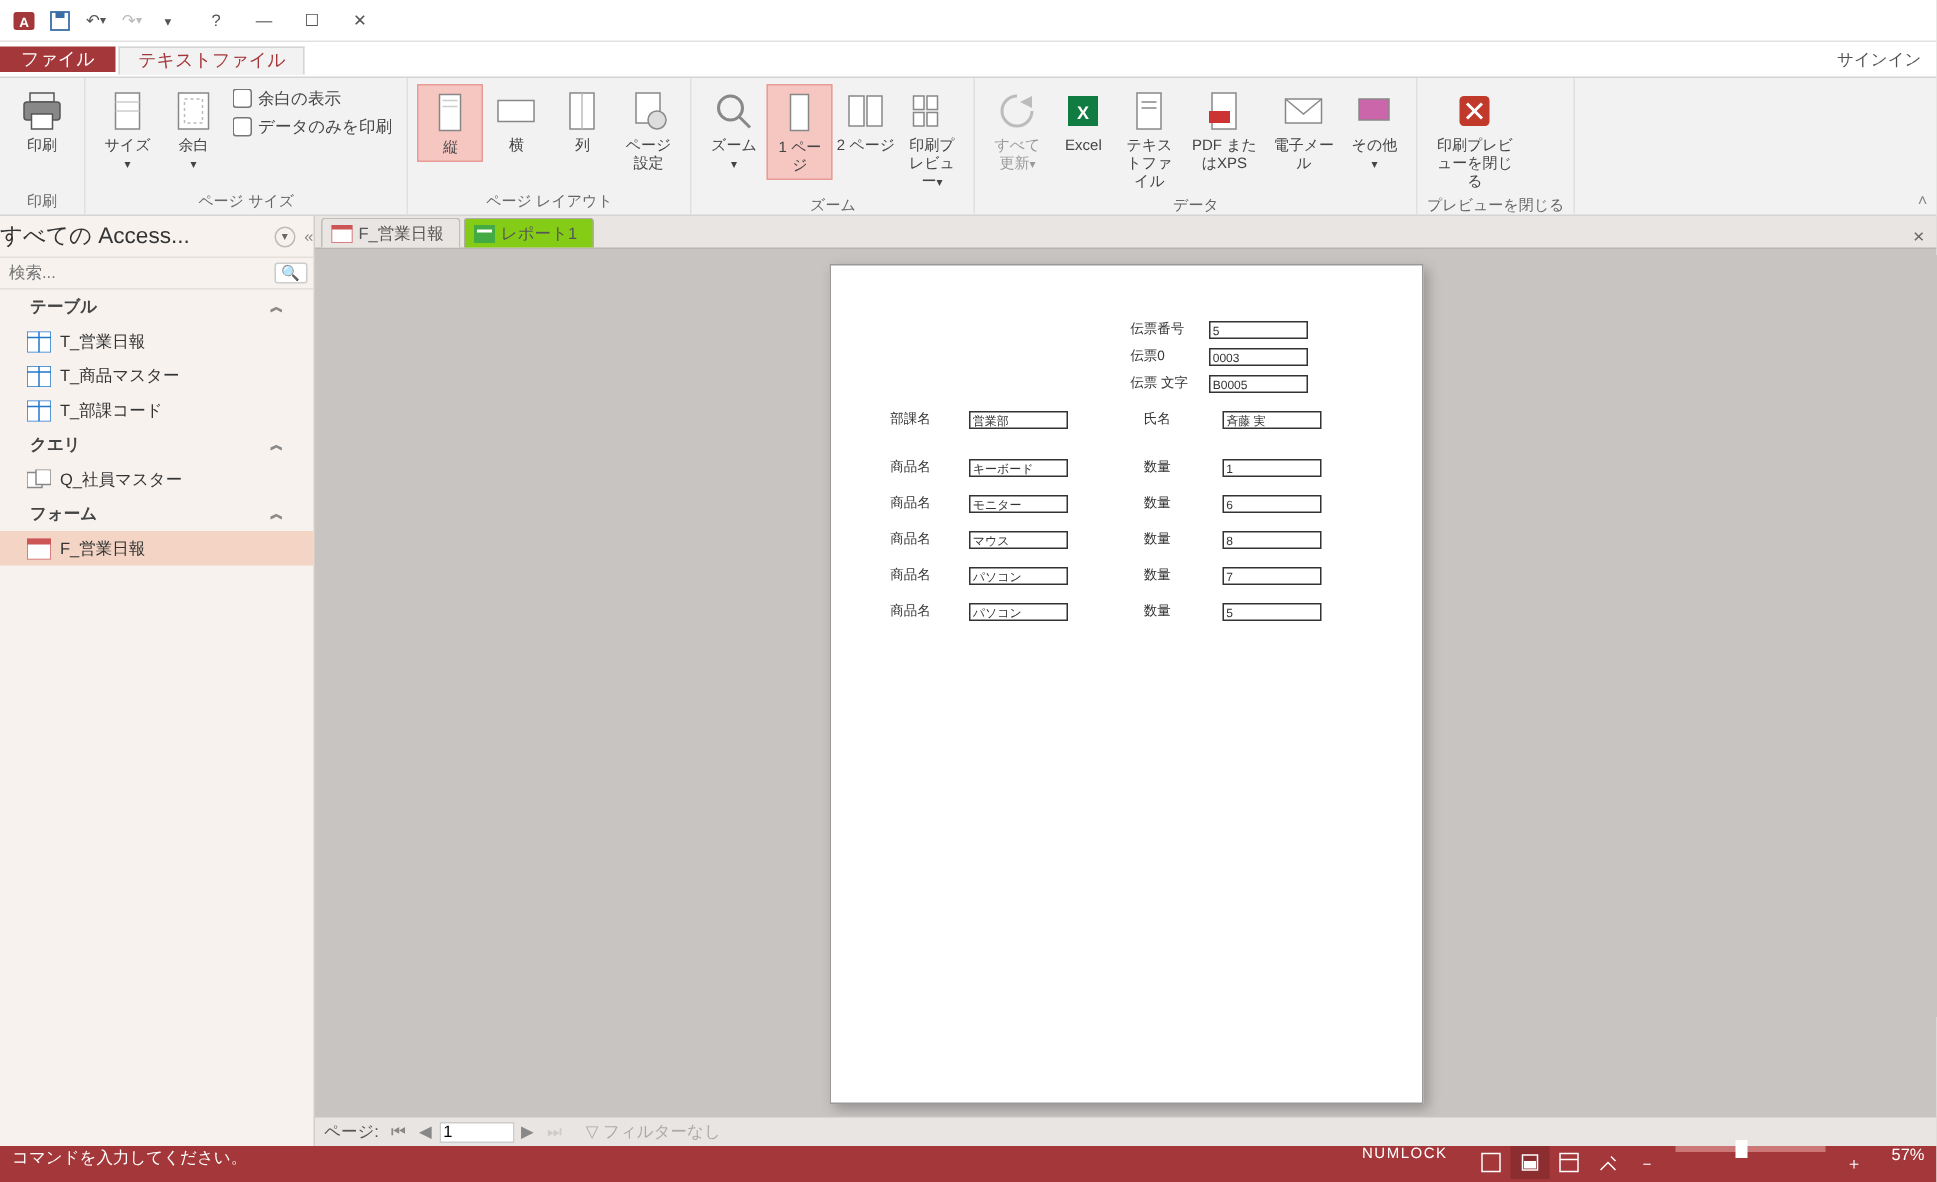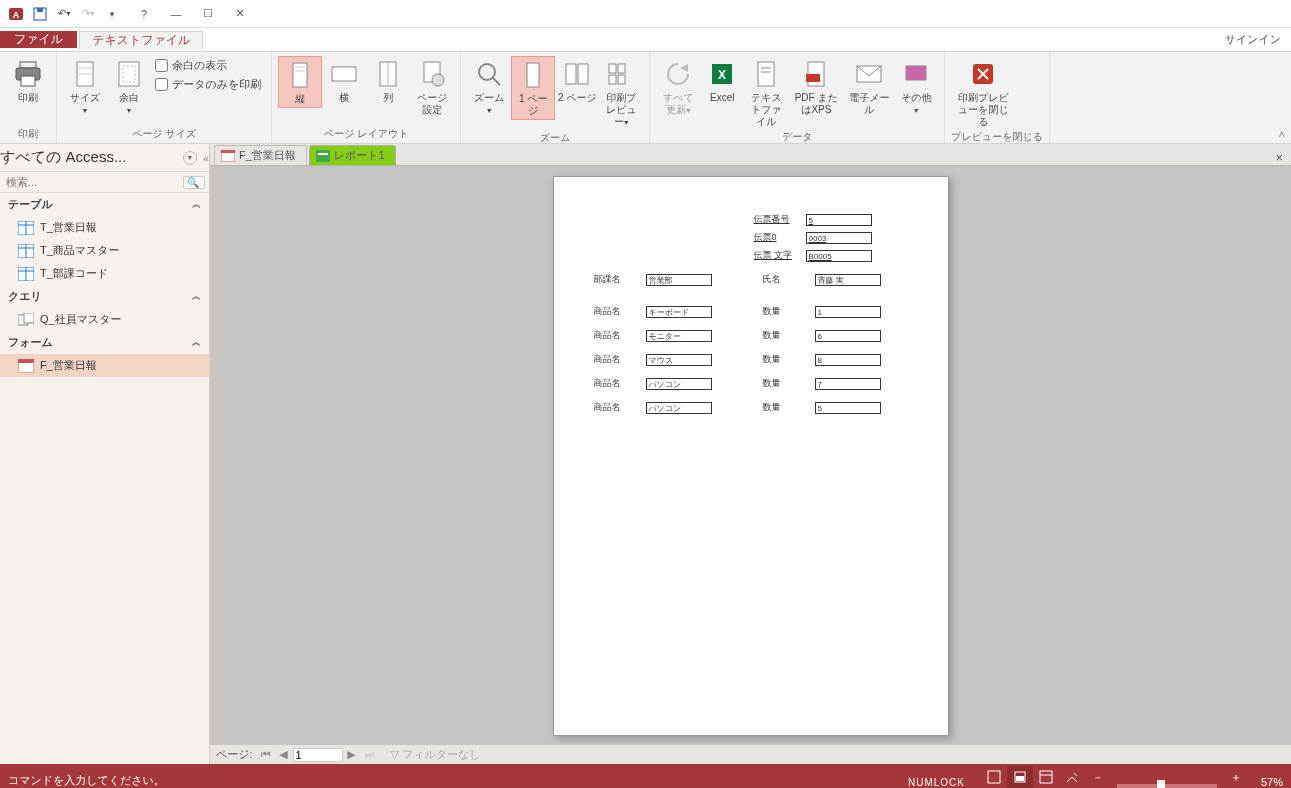--- a/index.html
+++ b/index.html
@@ -46,7 +46,7 @@
 .nav-search { display:flex; align-items:center; padding:2px 4px; border-bottom:1px solid #e4ded8; }
 .nav-search input { flex:1; border:none; background:transparent; font-size:11px; padding:2px; outline:none; }
 .nav-search .sicon { color:#4a6; cursor:pointer; padding:0 4px; border:1px solid #ccc; border-radius:2px; background:#fff; font-size:10px; }
-.nav-cat { padding:4px 8px; font-weight:bold; color:#444; font-size:11px; display:flex; align-items:center; }
+.nav-cat { padding:4px 20px; font-weight:bold; color:#444; font-size:11px; display:flex; align-items:center; }
 .nav-cat .chev { margin-left:auto; color:#888; font-size:9px; }
 .nav-item { padding:4px 12px 4px 18px; display:flex; align-items:center; cursor:pointer; }
 .nav-item.active { background:#f3d4c5; }

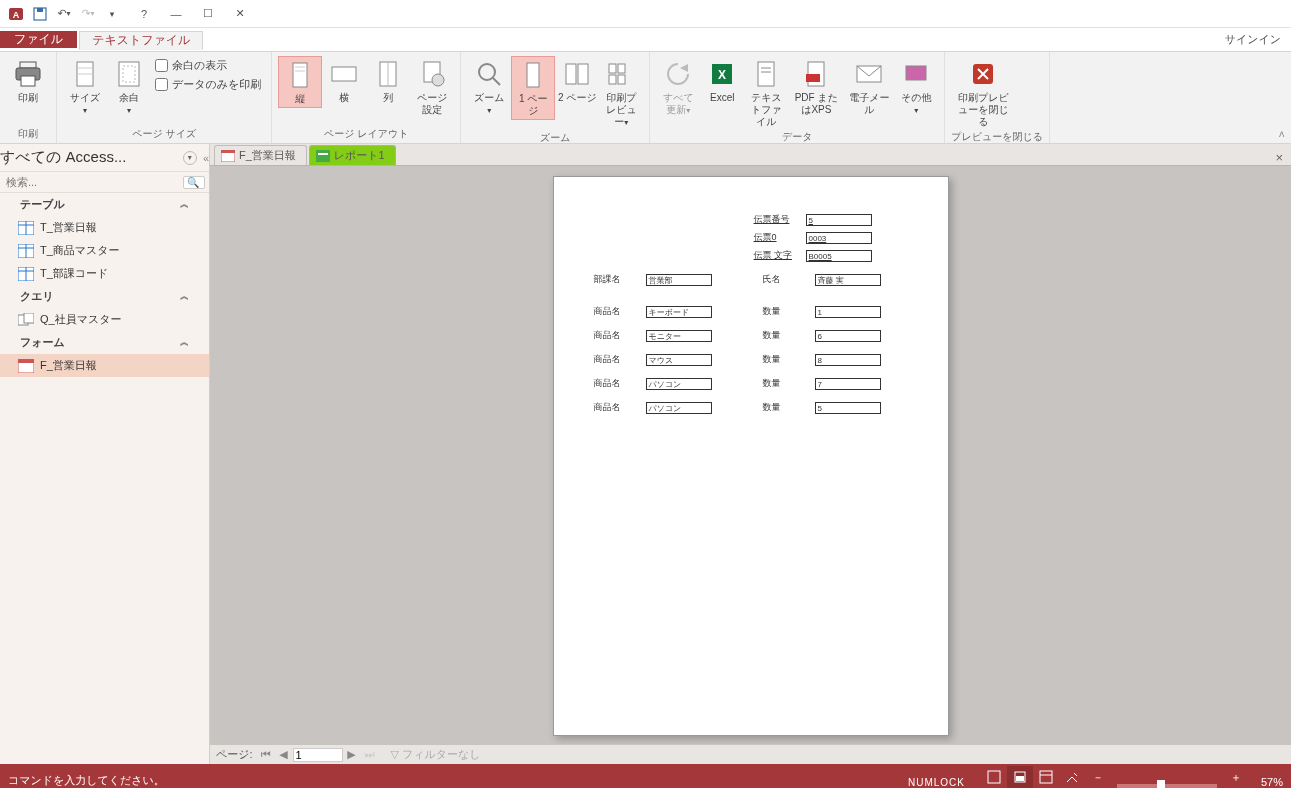--- a/index.html
+++ b/index.html
@@ -443,7 +443,7 @@
       <div class="page">
 
         <div style="display:flex; justify-content:flex-end;">
-            <div style="width:160px;text-decoration:underline;">
+            <div style="width:160px;">
           <div class="reprow">
                 <div class="lcol">伝票番号</div>
                 <div class="vbox">5</div>

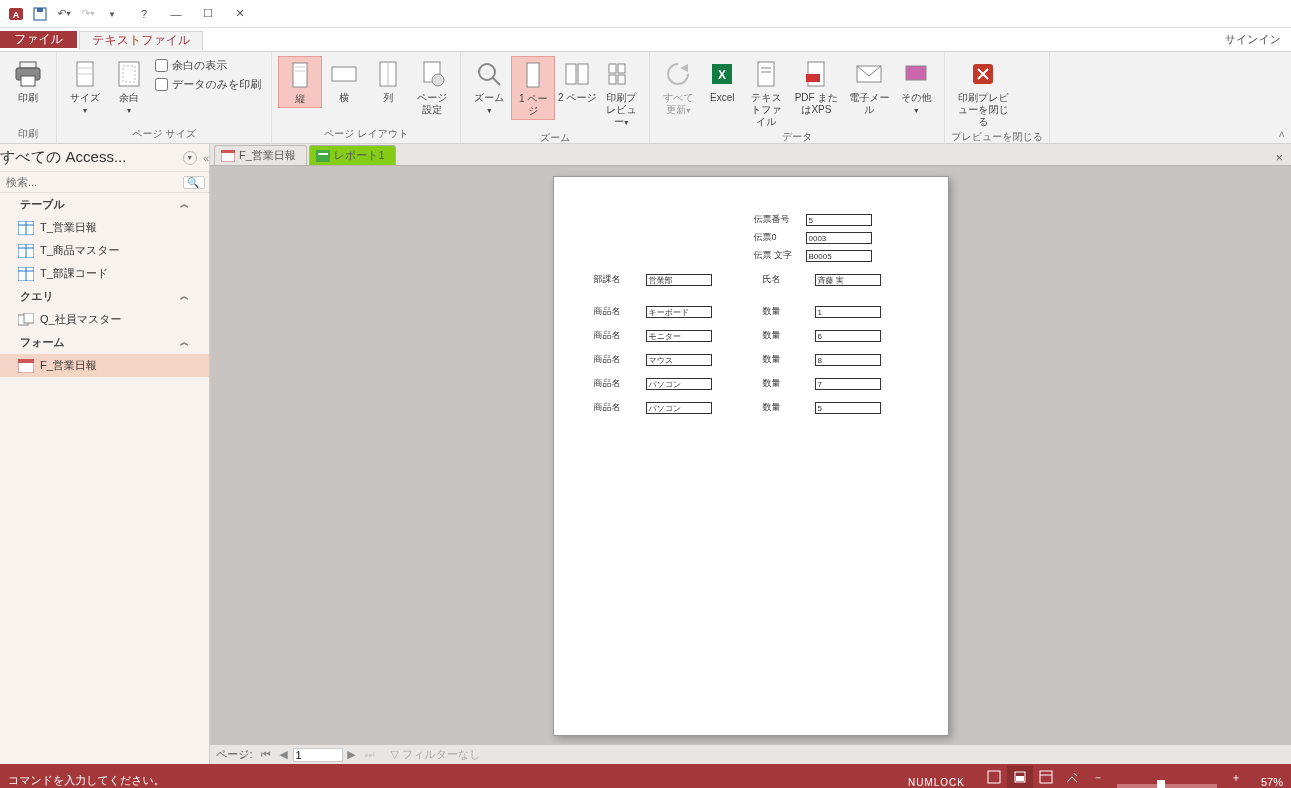--- a/index.html
+++ b/index.html
@@ -79,7 +79,7 @@
 .recbar .fil .ficon { margin-right:3px; }
 
 
-.status { height:24px; background:#a4373a; color:#fff; display:flex; align-items:flex-end; font-size:11px; padding:0 8px; }
+.status { height:24px; background:#a4373a; color:#fff; display:flex; align-items:flex-start; font-size:11px; padding:0 8px; }
 .status .left { flex:1; }
 .status .indicator { margin:0 16px; font-size:10px; letter-spacing:1px; }
 .status .sbtn { width:26px; height:22px; display:flex; align-items:center; justify-content:center; cursor:pointer; }

